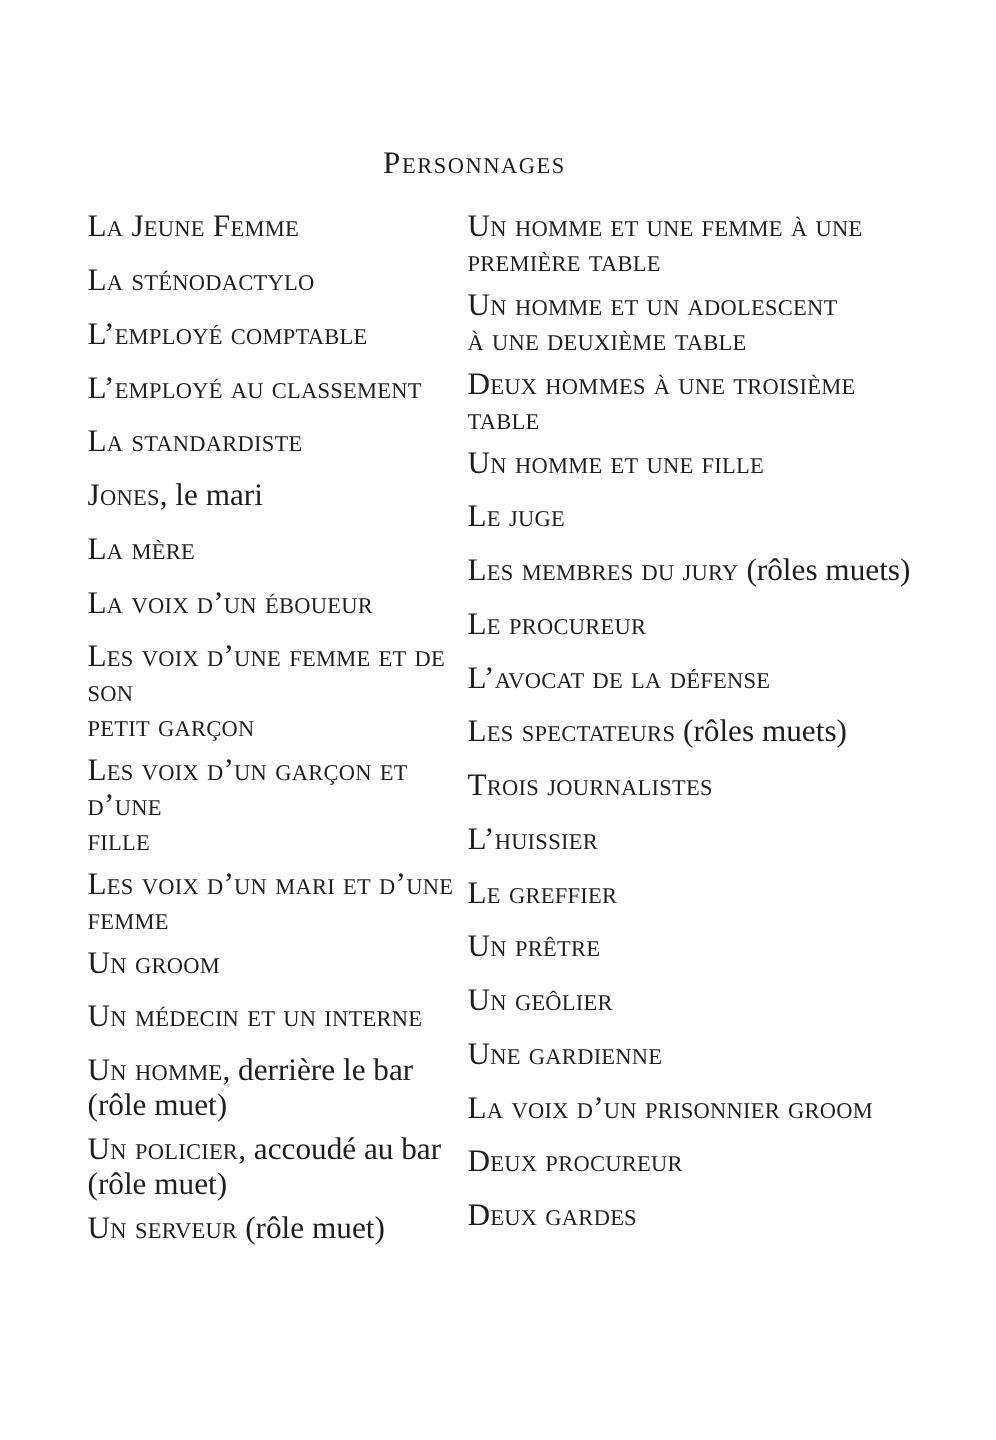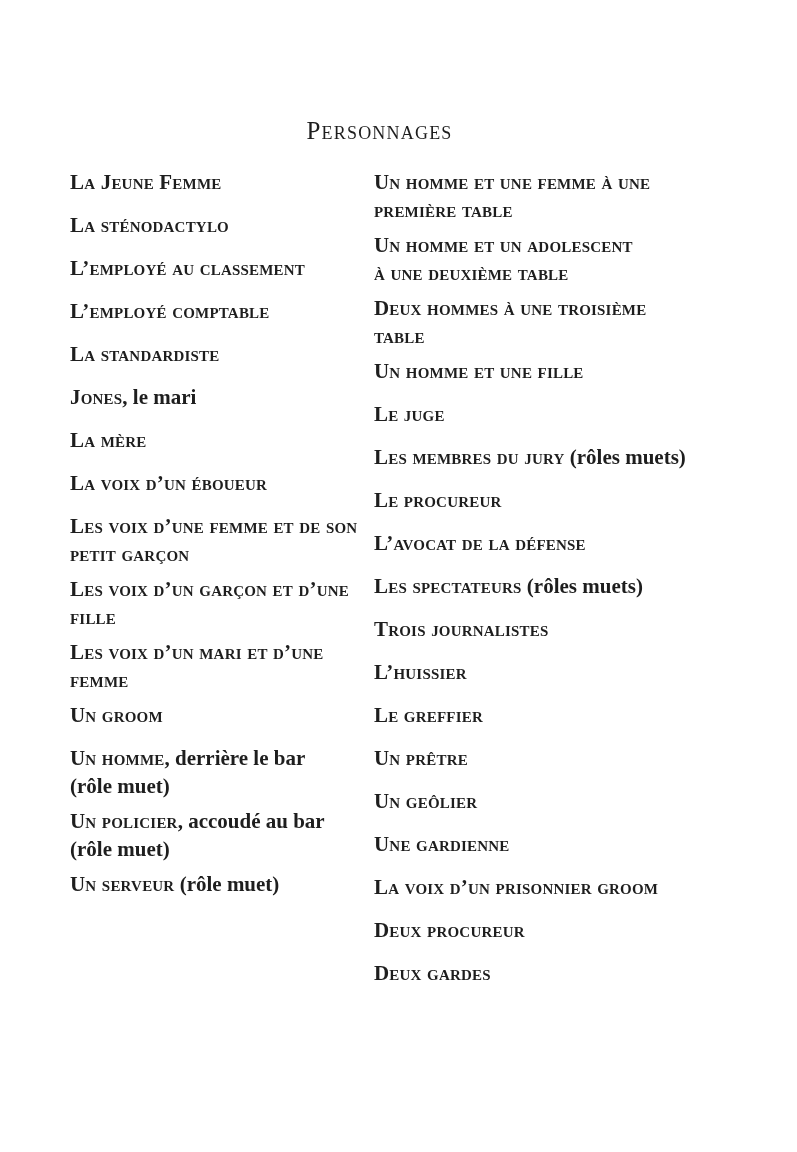--- a/index.html
+++ b/index.html
@@ -39,10 +39,9 @@
   .col-right { width: 365px; flex: 0 0 365px; }
   .character-item {
     margin: 0 0 15px 0;
-    font-size: 21px;
+    font-size: 25px;
     line-height: 28px;
     white-space: pre-line;
-    font-weight: bold;
   }
   .character-item.two-line { margin-bottom: 7px; }
   .sc {

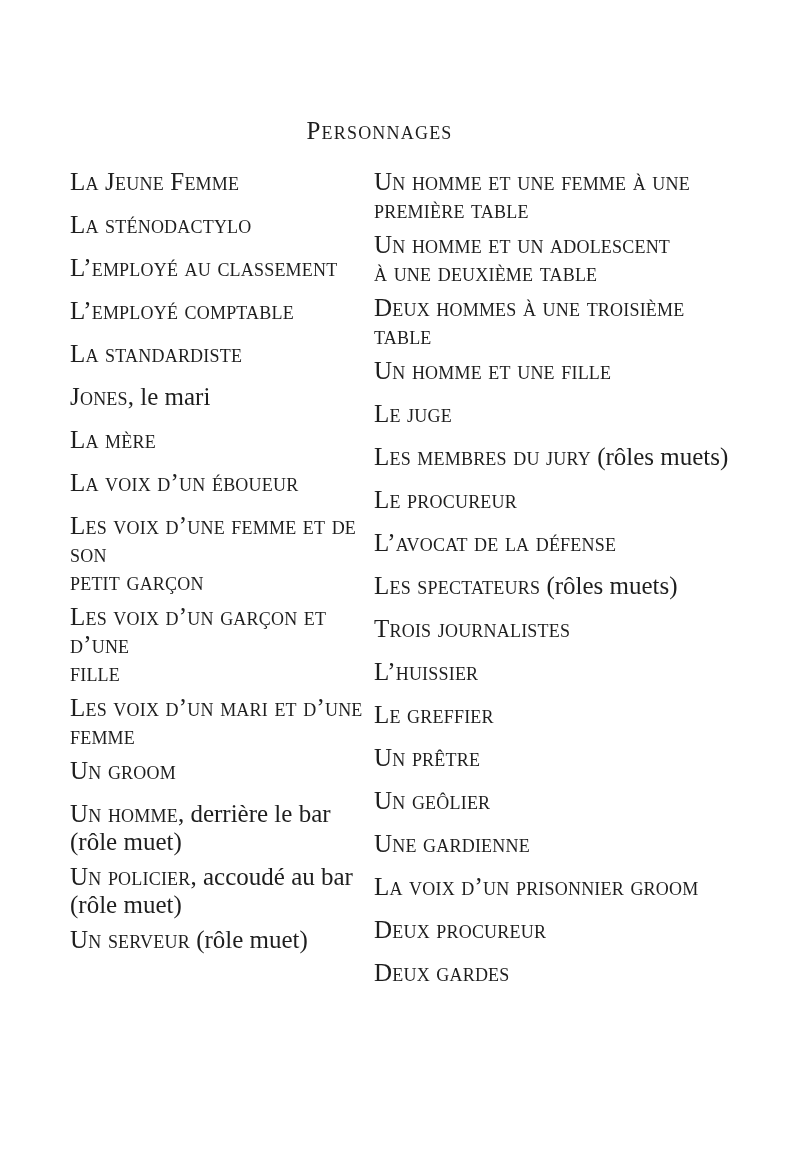--- a/index.html
+++ b/index.html
@@ -63,8 +63,8 @@
     <div class="col-left">
         <p class="character-item"><span class="sc">La Jeune Femme</span></p>
         <p class="character-item"><span class="sc">La sténodactylo</span></p>
+        <p class="character-item"><span class="sc">L’employé comptable</span></p>
         <p class="character-item"><span class="sc">L’employé au classement</span></p>
-        <p class="character-item"><span class="sc">L’employé comptable</span></p>
         <p class="character-item"><span class="sc">La standardiste</span></p>
         <p class="character-item"><span class="sc">Jones</span><span class="plain">, le mari</span></p>
         <p class="character-item"><span class="sc">La mère</span></p>

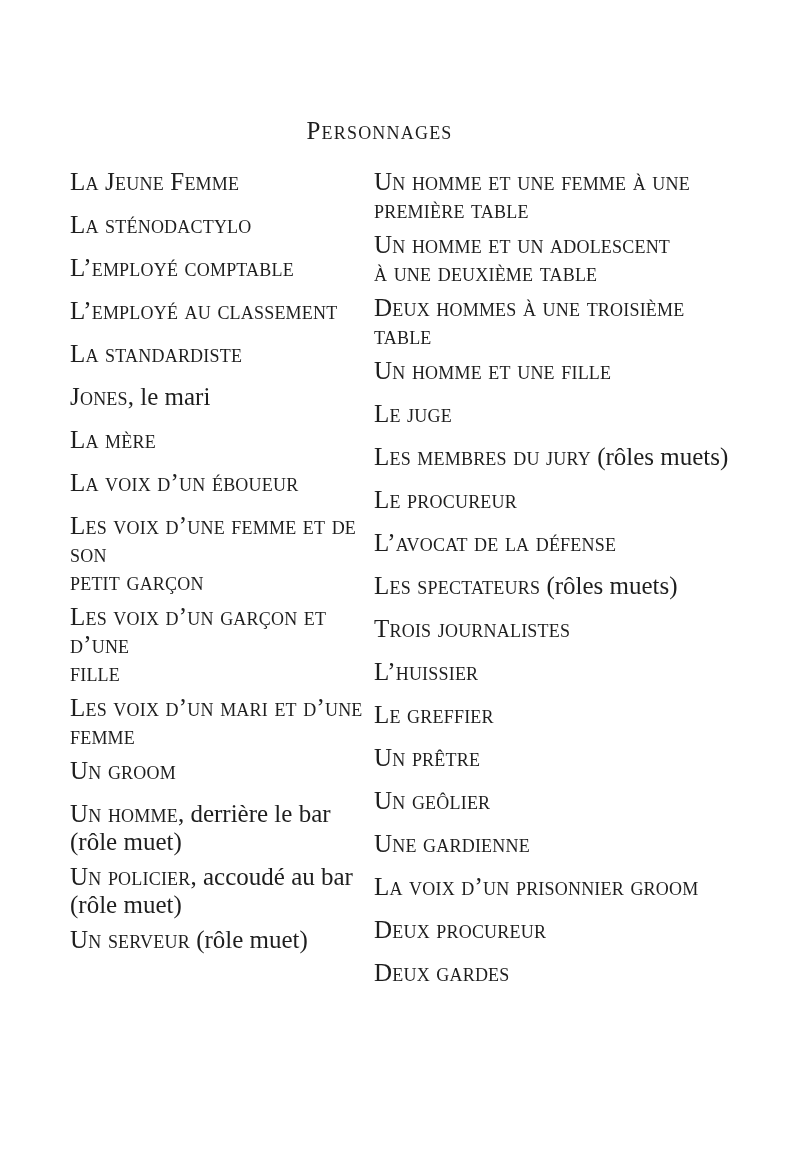--- a/index.html
+++ b/index.html
@@ -76,6 +76,7 @@
         <p class="character-item two-line"><span class="sc">Les voix d’un mari et d’une
 femme</span></p>
         <p class="character-item"><span class="sc">Un groom</span></p>
+        <p class="character-item"><span class="sc">Un médecin et un interne</span></p>
         <p class="character-item two-line"><span class="sc">Un homme</span><span class="plain">, derrière le bar
 (rôle muet)</span></p>
         <p class="character-item two-line"><span class="sc">Un policier</span><span class="plain">, accoudé au bar

